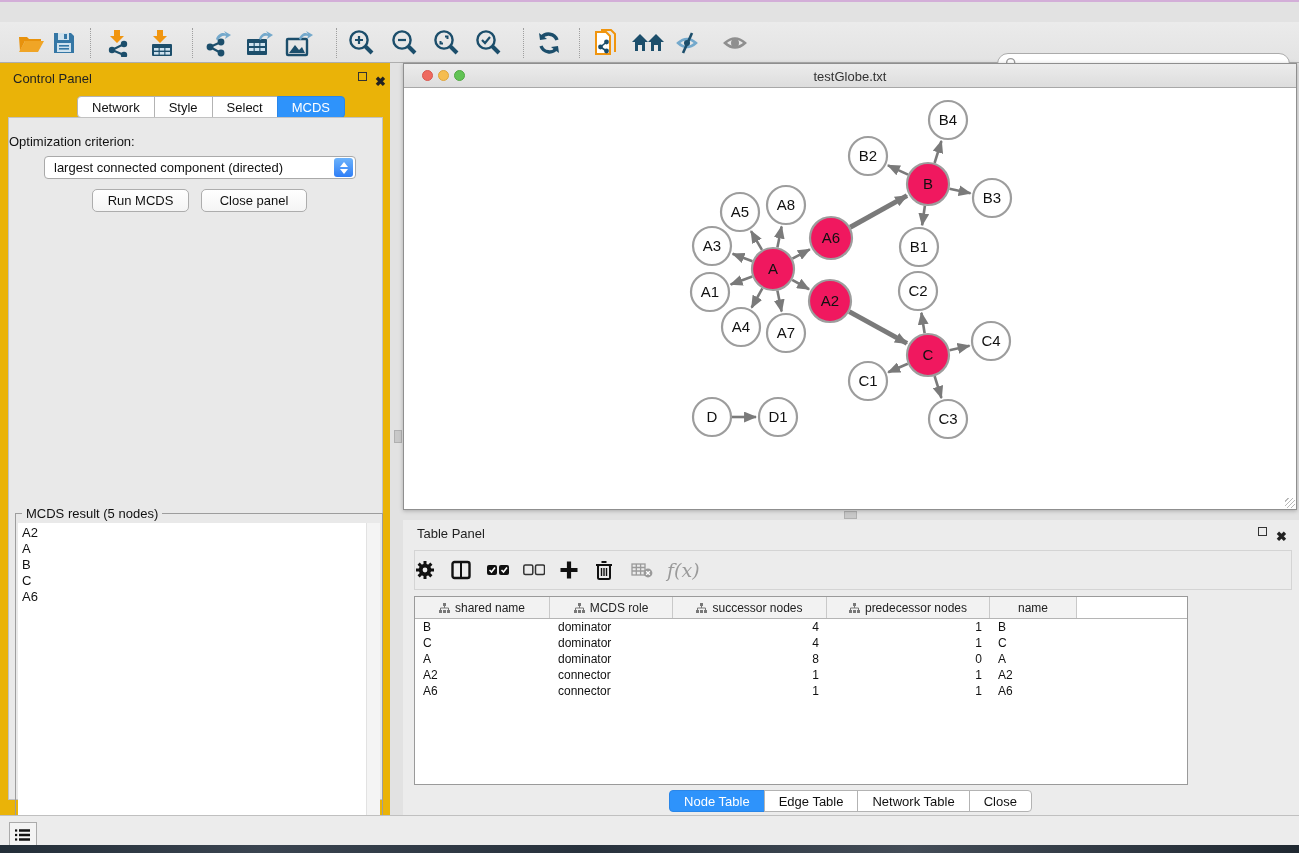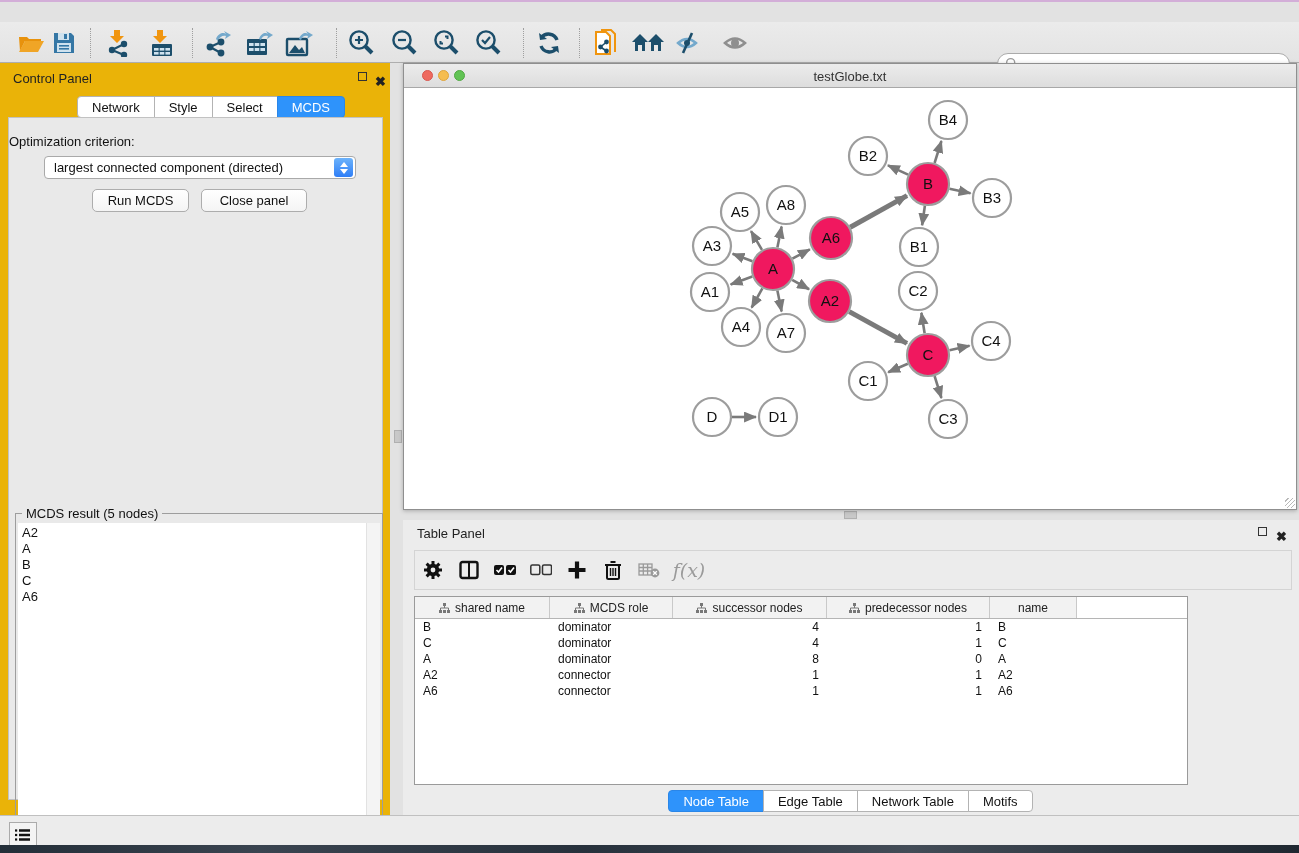--- a/index.html
+++ b/index.html
@@ -88,7 +88,7 @@
   .tp-head { position:absolute; left:14px; top:6px; }
   .tp-toolbar { position:absolute; left:11px; top:30px; right:7px; height:40px;
     background:#ececec; border:1px solid #d4d4d4; display:flex; align-items:center; }
-  .tp-icon { width:36px; height:30px; display:flex; align-items:center; justify-content:center; }
+  .tp-icon { width:36px; height:30px; display:flex; align-items:center; }
   .fx-label { font-size:19px; font-style:italic; color:#9a9a9a; font-family:"DejaVu Serif", serif; }
 
   .tp-table { position:absolute; left:11px; top:76px; width:774px; height:189px; background:#fff;

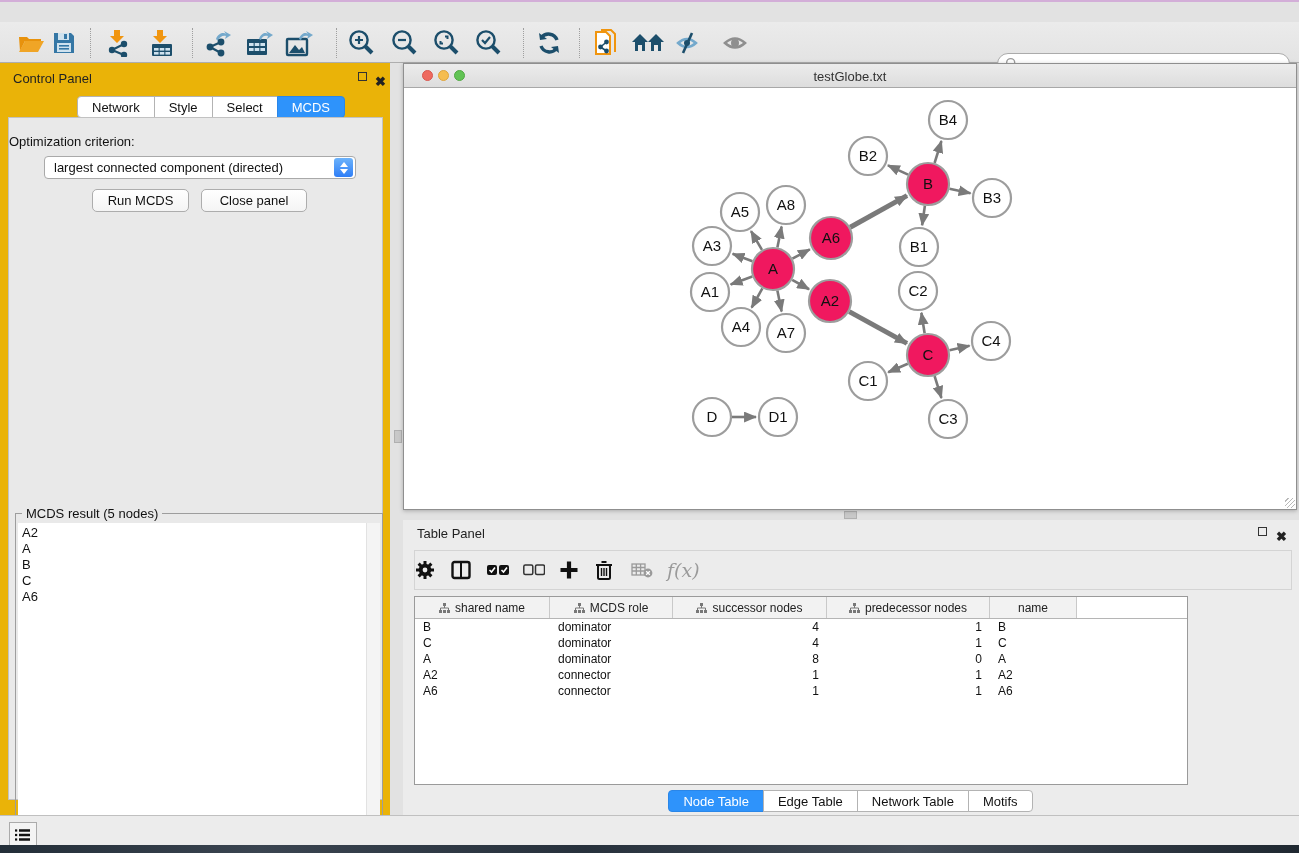--- a/index.html
+++ b/index.html
@@ -589,7 +589,7 @@
         <div class="seg-tab active">Node Table</div>
         <div class="seg-tab">Edge Table</div>
         <div class="seg-tab">Network Table</div>
-        <div class="seg-tab">Motifs</div>
+        <div class="seg-tab">Close</div>
       </div>
   </div>
 

